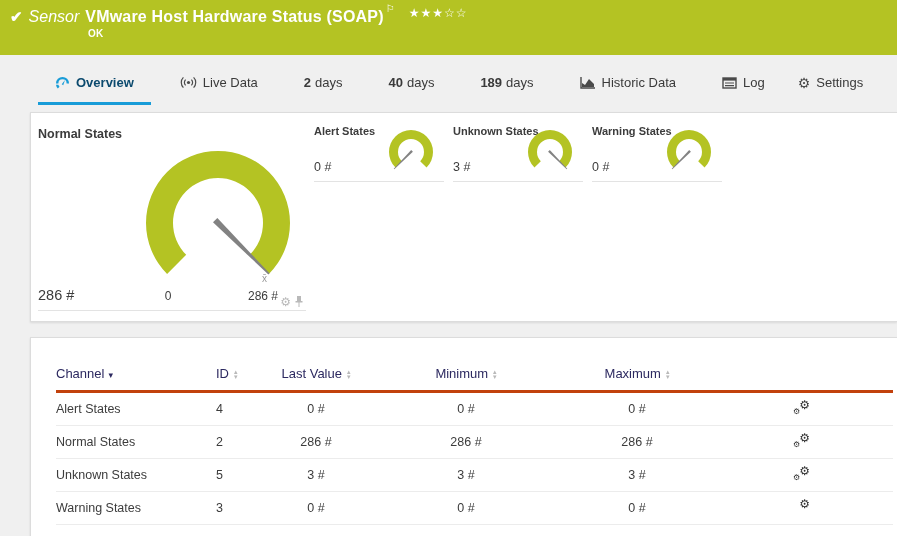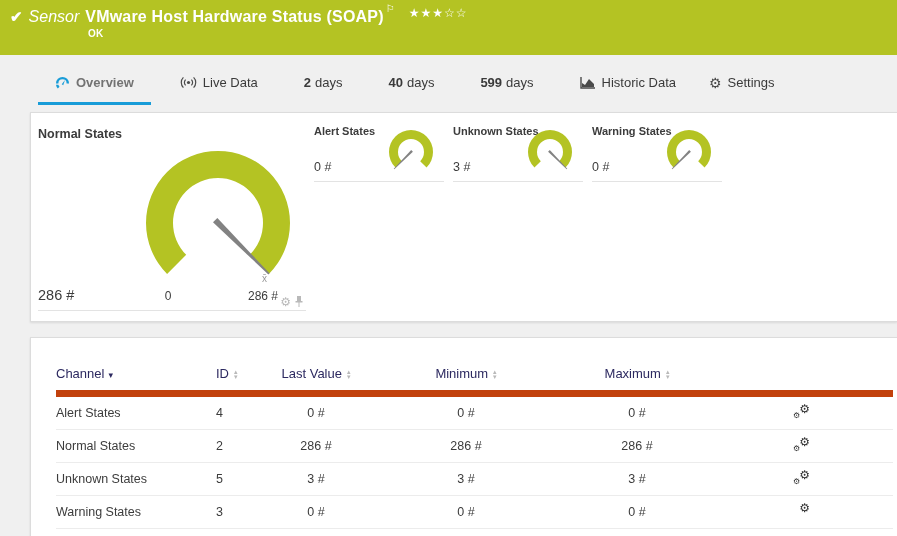--- a/index.html
+++ b/index.html
@@ -25,7 +25,7 @@
   .tab.last { padding:0 6px 0 10px; }
   .tab .t-ic { margin-right:6px; display:inline-flex; color:#4a4a4a; }
   .tab .num { font-weight:700; margin-right:4px; }
-  .tab.active { color:#737373; font-weight:700; }
+  .tab.active { color:#0c4a6e; font-weight:700; }
   .tab.active .t-ic { color:#189cd8; }
   .tab.active::after { content:""; position:absolute; left:6px; right:6px; bottom:5px; height:3px; background:#189cd8; }
 

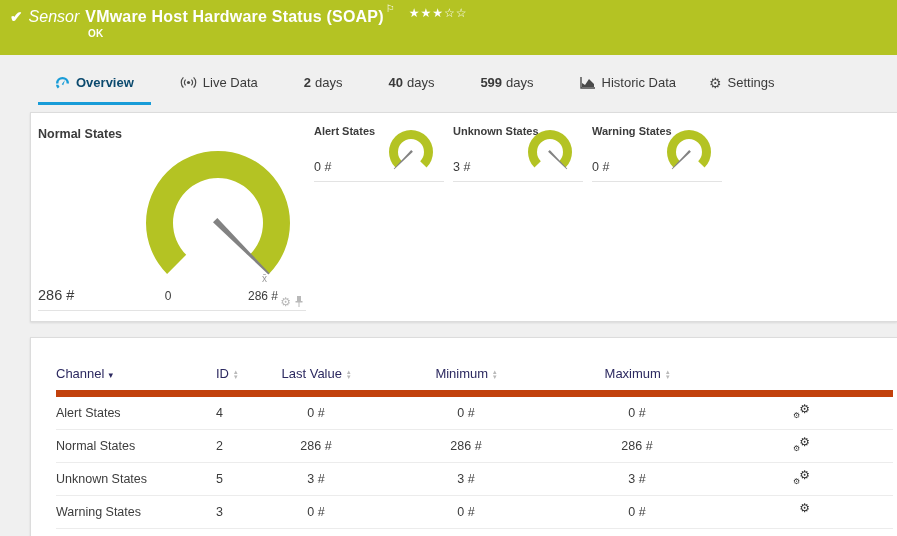--- a/index.html
+++ b/index.html
@@ -113,7 +113,7 @@
     <span>days</span>
   </div>
   <div class="tab">
-    <span class="num">599</span>
+    <span class="num">189</span>
     <span>days</span>
   </div>
   <div class="tab">

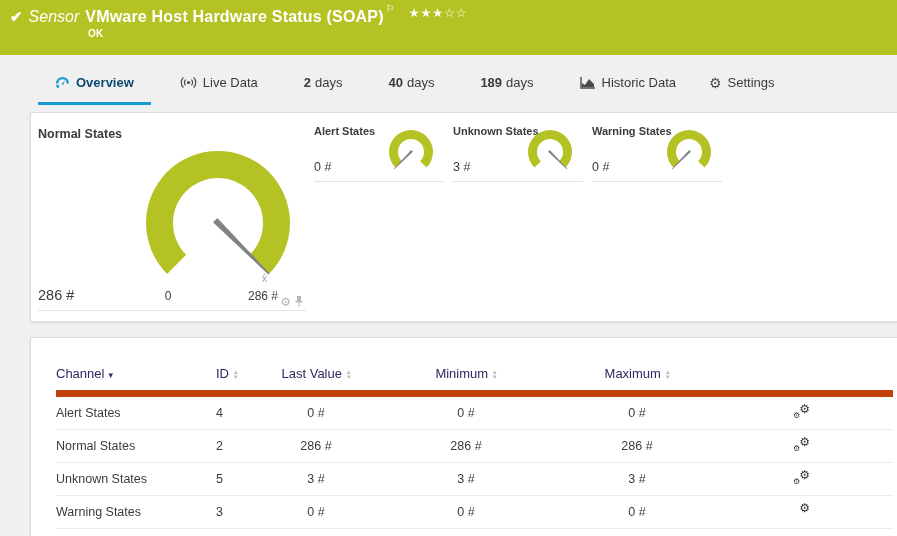--- a/index.html
+++ b/index.html
@@ -125,6 +125,16 @@
     </span>
     <span>Historic Data</span>
   </div>
+  <div class="tab">
+    <span class="t-ic">
+      <svg width="15" height="12" viewBox="0 0 15 12">
+          <rect x="1" y="1" width="13" height="10" fill="none" stroke="currentColor" stroke-width="1.4"></rect>
+          <rect x="1" y="1" width="13" height="2.6" fill="currentColor"></rect>
+          <path d="M3 6 H12 M3 8.6 H12" stroke="currentColor" stroke-width="1.1"></path>
+        </svg>
+    </span>
+    <span>Log</span>
+  </div>
   <div class="tab last">
     <span class="t-ic" style="font-size:14px; line-height:14px;">⚙</span>
     <span>Settings</span>

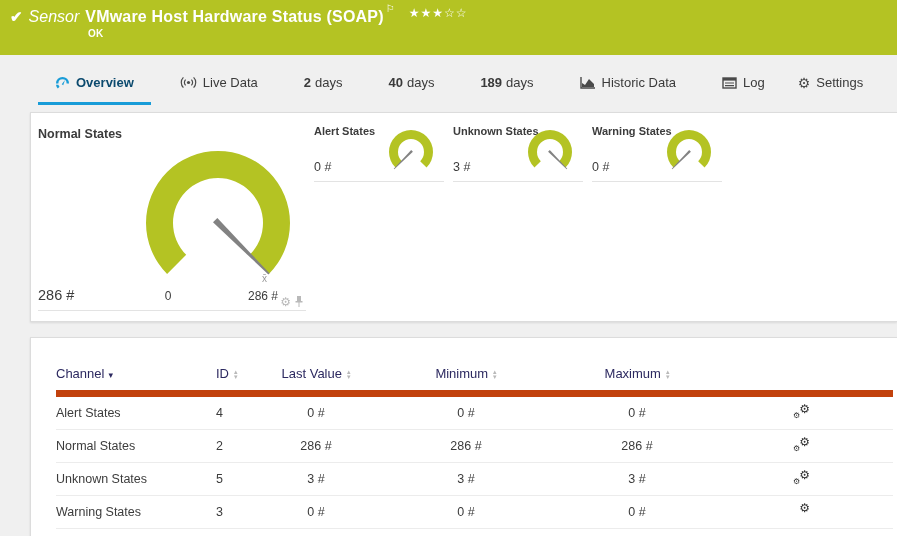--- a/index.html
+++ b/index.html
@@ -56,7 +56,7 @@
   .tblwrap { padding:28px 0 0 25px; }
   table { border-collapse:collapse; table-layout:fixed; width:837px; }
   col.c-ch{width:160px} col.c-id{width:45px} col.c-lv{width:110px} col.c-mn{width:190px} col.c-mx{width:152px} col.c-gr{width:180px}
-  th { font-size:13px; font-weight:400; color:#2c2960; text-align:left; padding:0 0 9px 0; border-bottom:7px solid #c2410c; cursor:pointer; }
+  th { font-size:13px; font-weight:400; color:#2c2960; text-align:left; padding:0 0 9px 0; border-bottom:3px solid #c2410c; cursor:pointer; }
   th.r, td.r { text-align:center; }
   td { font-size:12.5px; color:#3c3c3c; padding:7px 0; border-bottom:1px solid #ececec; }
   td.ch { cursor:pointer; }

